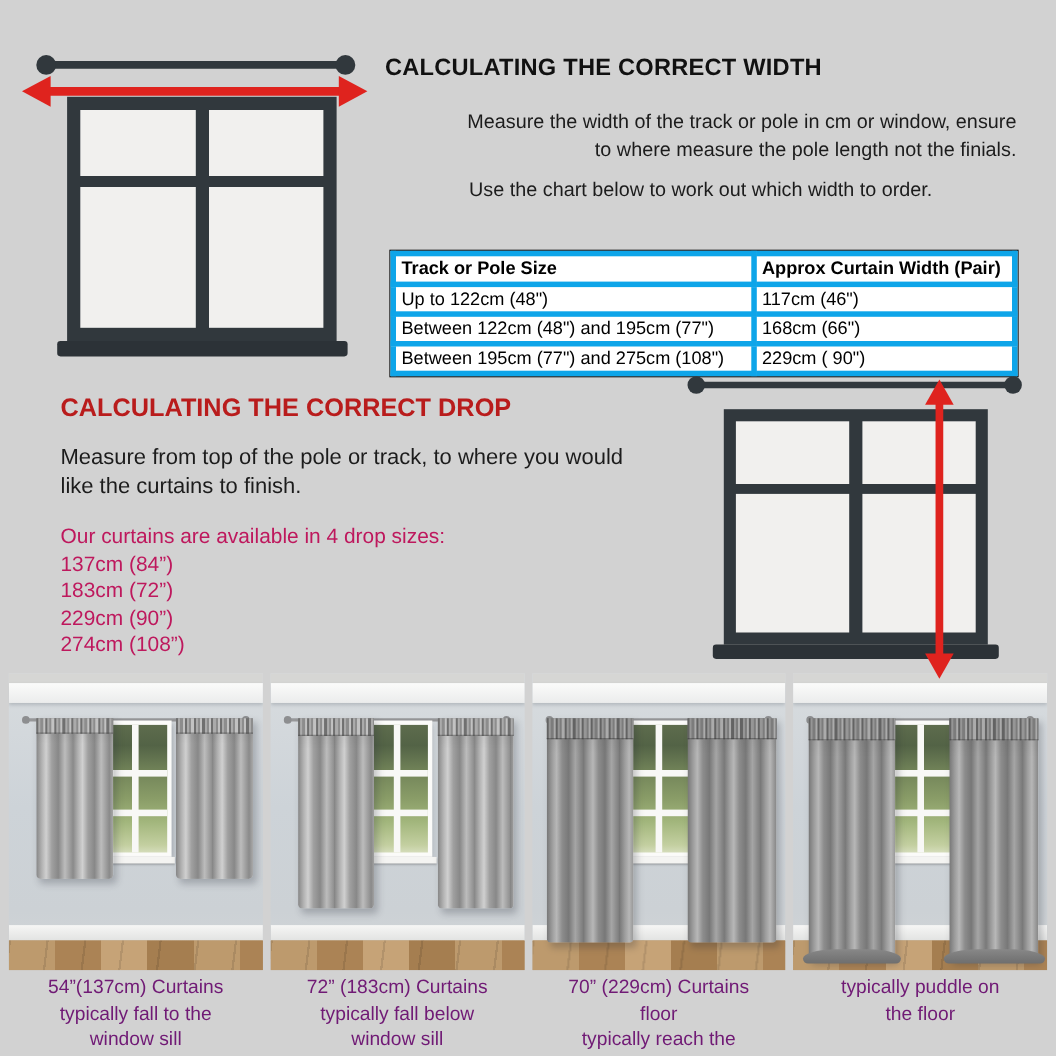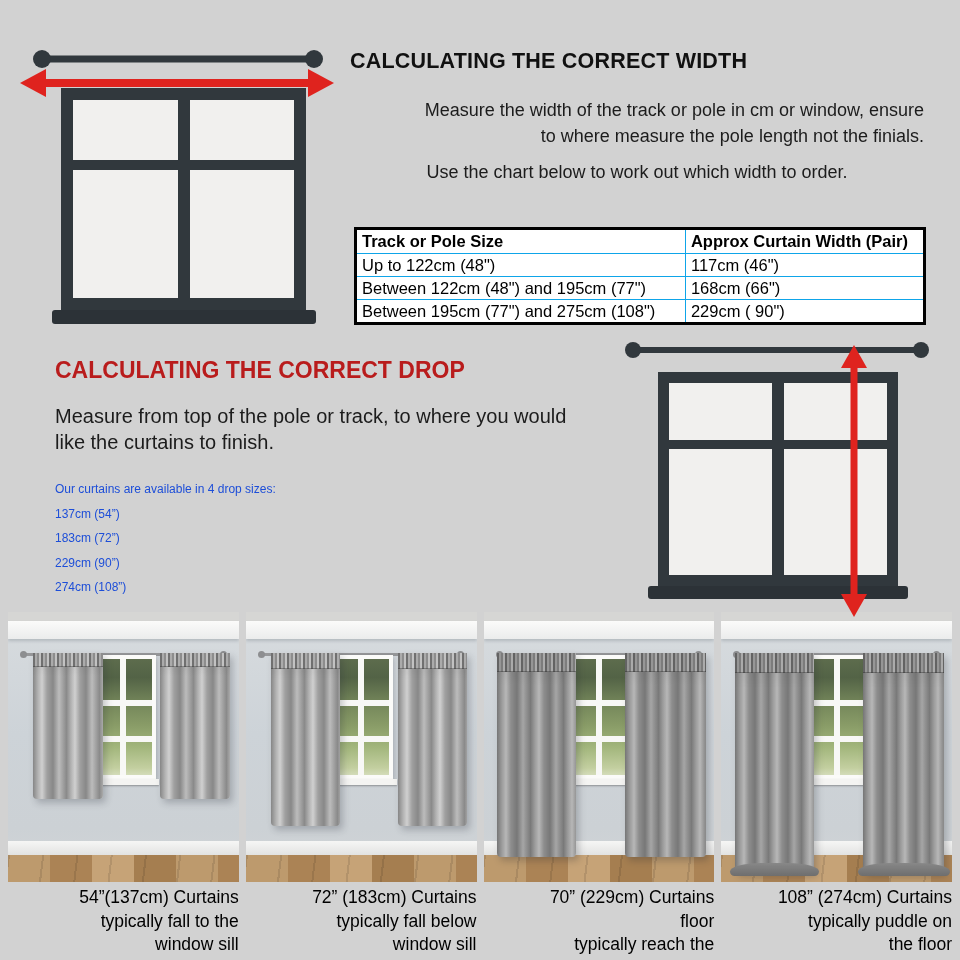--- a/index.html
+++ b/index.html
@@ -22,7 +22,7 @@
   
   .size-table{position:absolute;left:355px;top:228px;width:570px;border-collapse:collapse;
               background:#fff;font-size:16.5px;color:#000;}
-  .size-table th,.size-table td{border:1px solid #0ea5e9;padding:0 5px;height:22px;
+  .size-table th,.size-table td{border:5px solid #0ea5e9;padding:0 5px;height:22px;
               text-align:left;font-weight:normal;white-space:nowrap;}
   .size-table th{font-weight:bold;height:23px;}
   .size-table{border:2px solid #000;box-shadow:0 0 0 1px #000;}

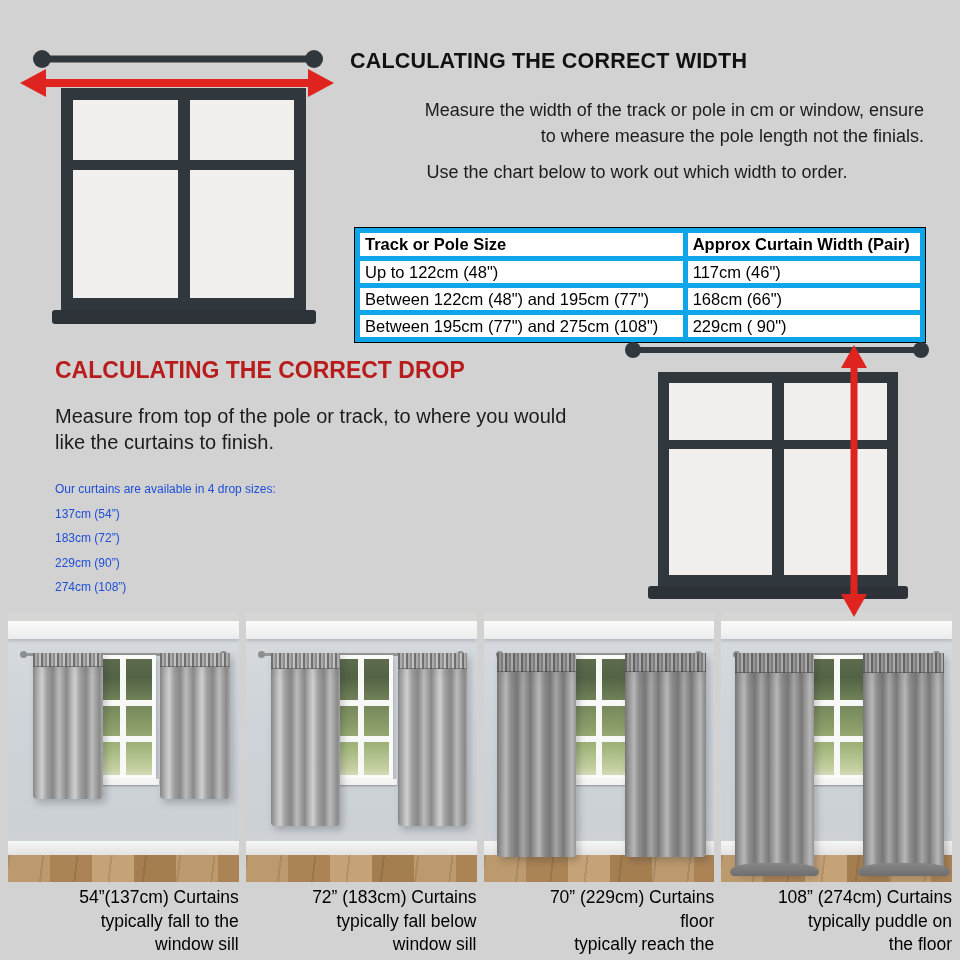--- a/index.html
+++ b/index.html
@@ -31,7 +31,7 @@
   
   .d-title{position:absolute;left:55px;top:357px;font-size:23px;font-weight:bold;color:#b91c1c;}
   .d-intro{position:absolute;left:55px;top:403px;width:560px;font-size:20px;line-height:26px;color:#1c1c1c;}
-  .d-sizes{position:absolute;left:55px;top:477px;font-size:12px;line-height:24.5px;color:#1d4ed8;}
+  .d-sizes{position:absolute;left:55px;top:477px;font-size:19px;line-height:24.5px;color:#be185d;}
 
   
   .photos{position:absolute;top:612px;left:0;width:960px;height:270px;display:flex;

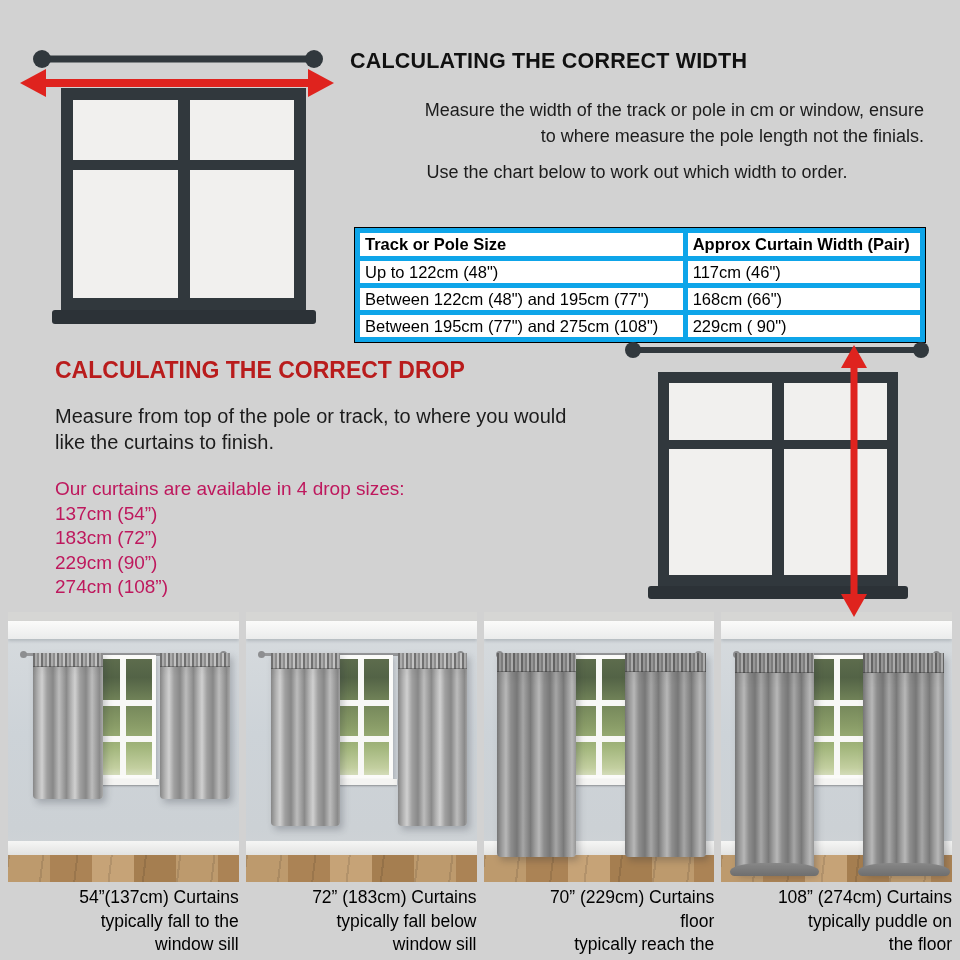--- a/index.html
+++ b/index.html
@@ -149,7 +149,7 @@
   </div>
   <div class="d-sizes">
     <div>Our curtains are available in 4 drop sizes:</div>
-    <div>137cm (54”)</div>
+    <div>137cm (84”)</div>
     <div>183cm (72”)</div>
     <div>229cm (90”)</div>
     <div>274cm (108”)</div>

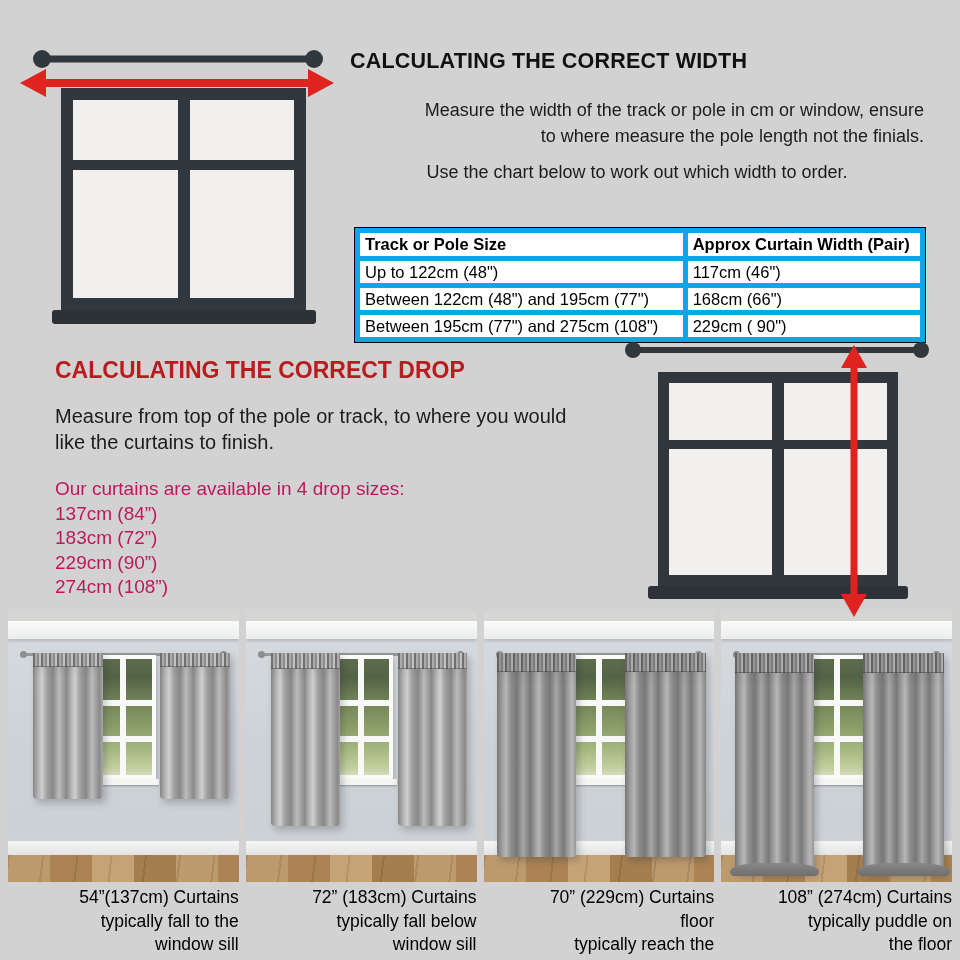--- a/index.html
+++ b/index.html
@@ -84,7 +84,7 @@
   
   .captions{position:absolute;top:886px;left:0;width:960px;display:flex;gap:7px;
             padding:0 8px;box-sizing:border-box;}
-  .caption{flex:1;text-align:right;font-size:17.5px;line-height:23.5px;color:#000000;}
+  .caption{flex:1;text-align:center;font-size:17.5px;line-height:23.5px;color:#701a75;}
 </style>
 </head>
 <body>

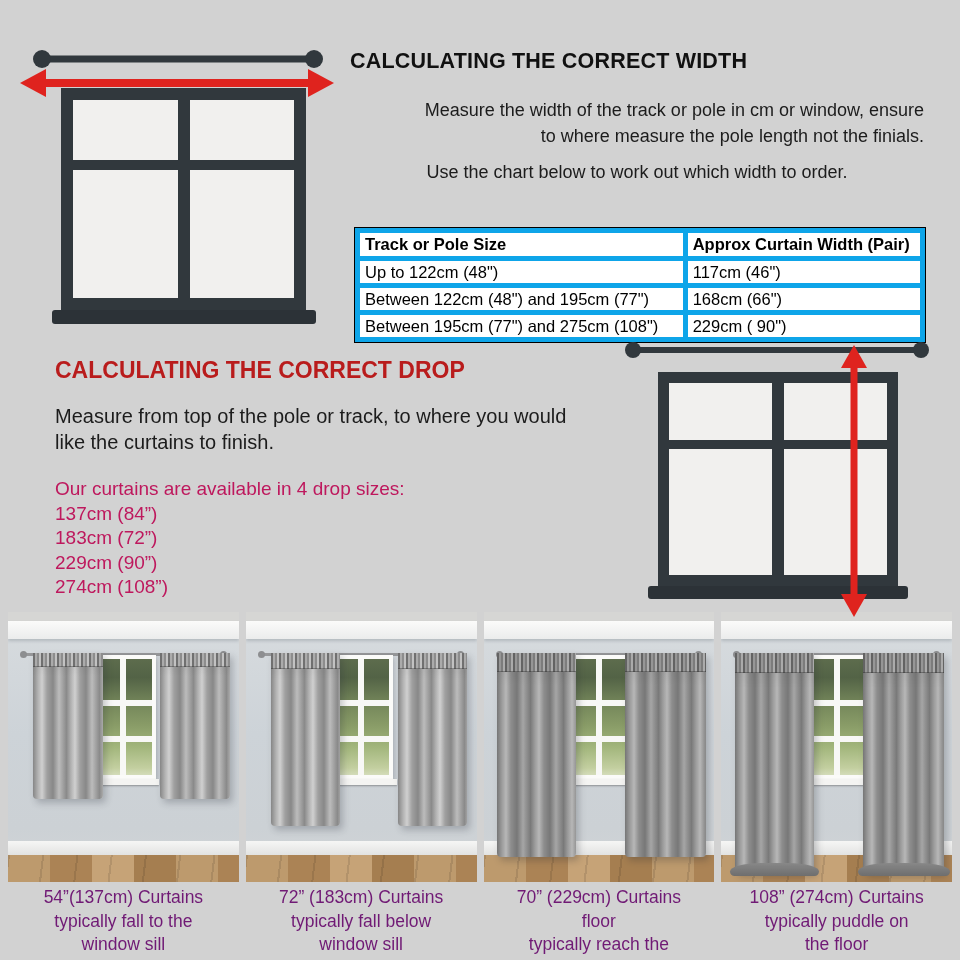--- a/index.html
+++ b/index.html
@@ -258,7 +258,6 @@
       <div>typically reach the</div>
     </div>
     <div class="caption">
-      <div>108” (274cm) Curtains</div>
       <div>typically puddle on</div>
       <div>the floor</div>
     </div>

